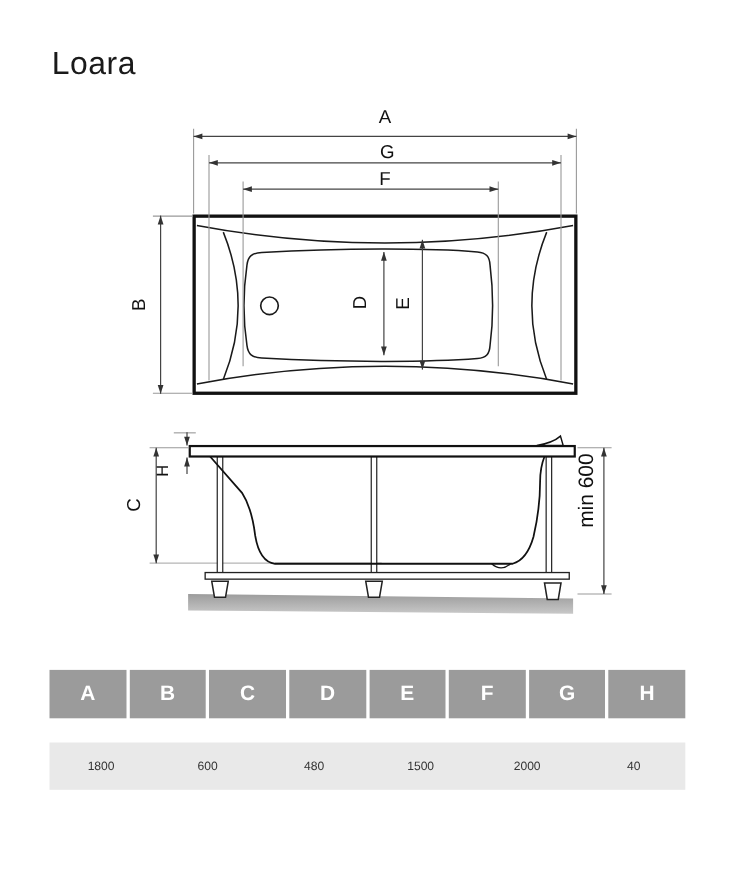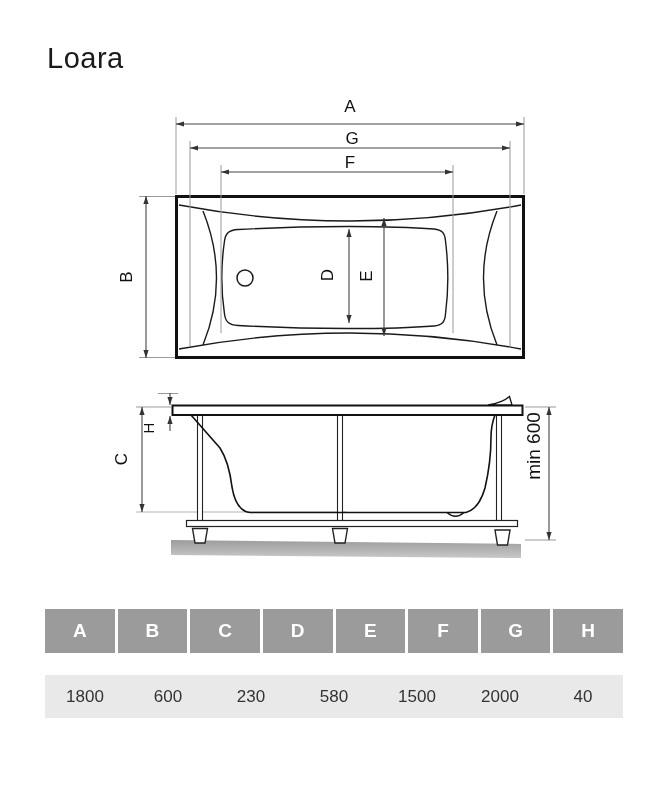--- a/index.html
+++ b/index.html
@@ -21,7 +21,7 @@
                font-size:19px;display:flex;align-items:center;justify-content:center;}
   .tgap{height:22px;}
   .tvals{display:flex;gap:3px;height:43px;background:#e9e9e9;}
-  .tvals .cell{flex:1;background:transparent;color:#333333;font-size:17px;
+  .tvals .cell{flex:1;background:transparent;color:#333333;font-size:11px;
                display:flex;align-items:center;justify-content:center;}
 </style>
 </head>

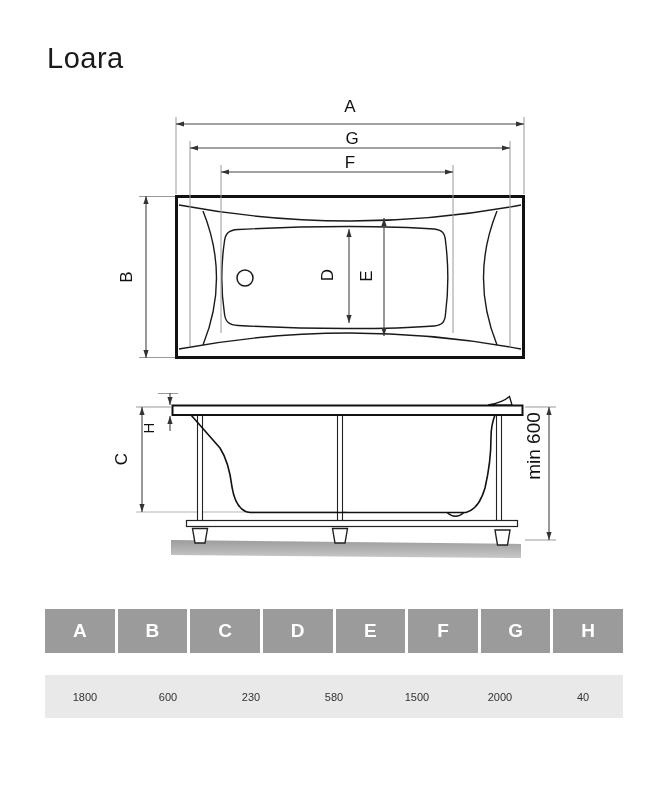--- a/index.html
+++ b/index.html
@@ -174,7 +174,7 @@
     <div class="tvals">
       <div class="cell">1800</div>
       <div class="cell">600</div>
-      <div class="cell">230</div>
+      <div class="cell">480</div>
       <div class="cell">580</div>
       <div class="cell">1500</div>
       <div class="cell">2000</div>

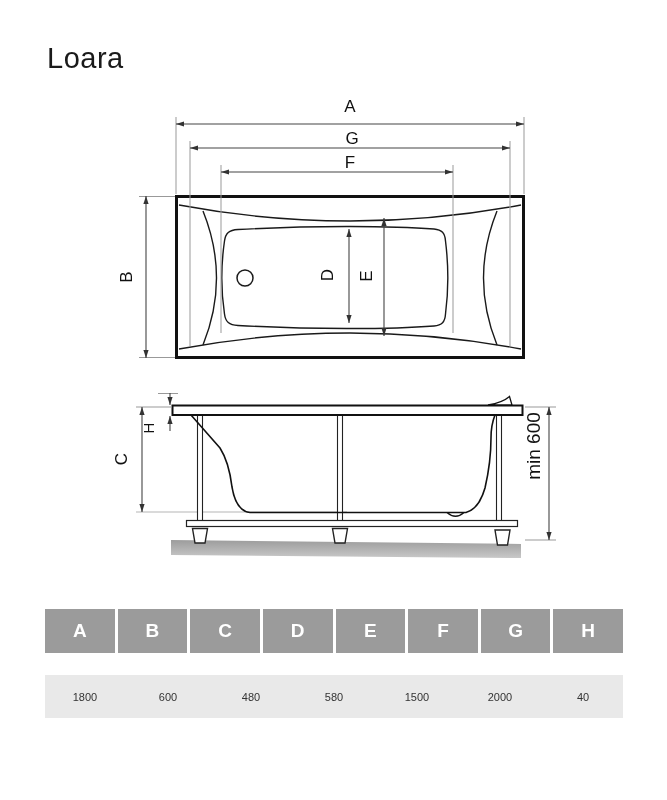--- a/index.html
+++ b/index.html
@@ -175,7 +175,6 @@
       <div class="cell">1800</div>
       <div class="cell">600</div>
       <div class="cell">480</div>
-      <div class="cell">580</div>
       <div class="cell">1500</div>
       <div class="cell">2000</div>
       <div class="cell">40</div>

